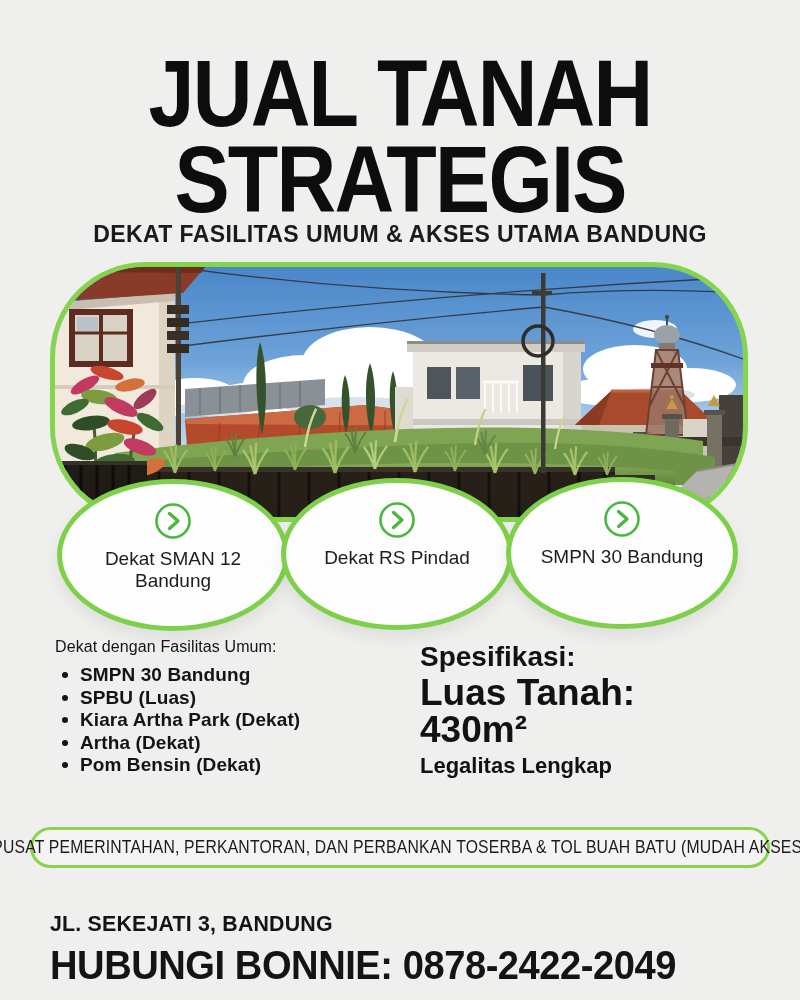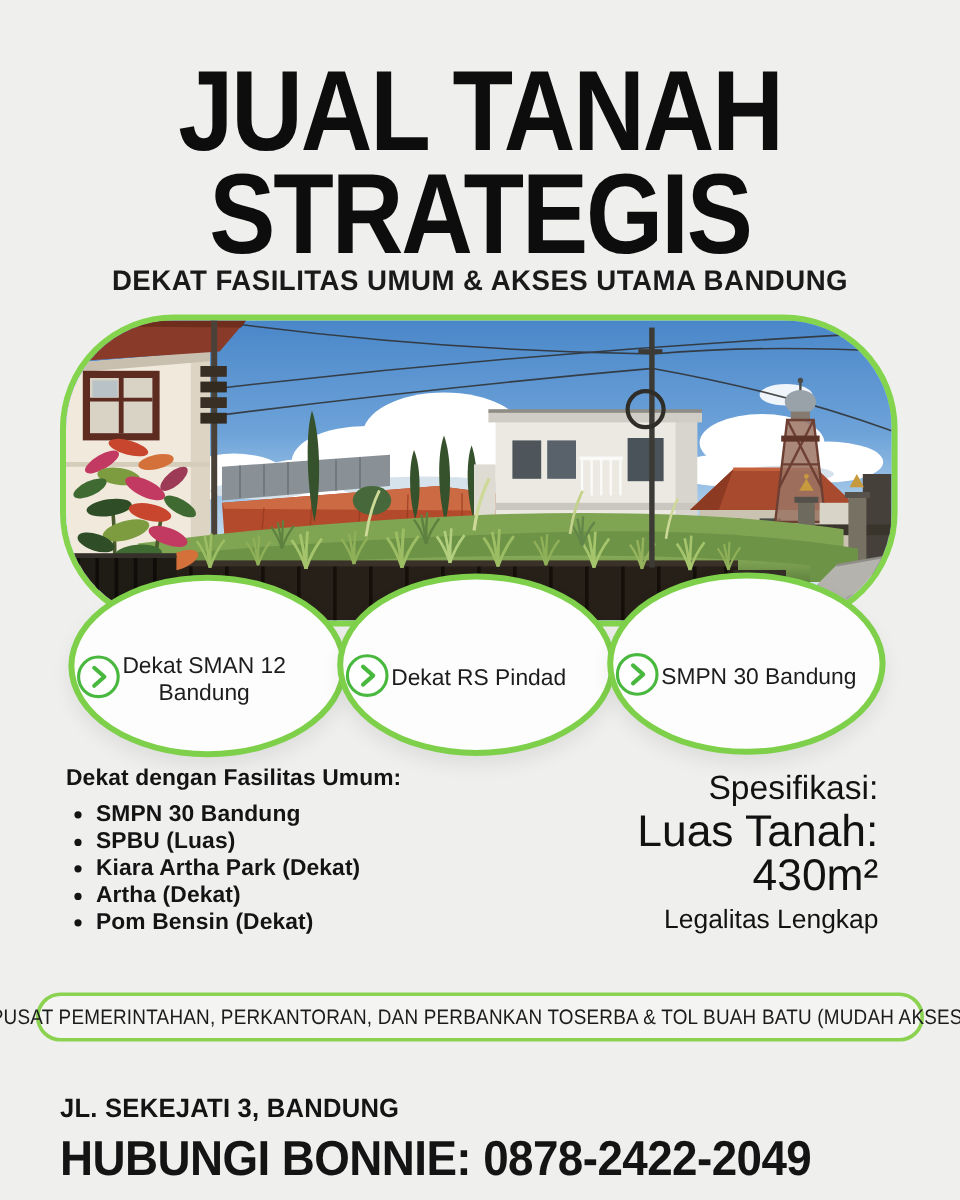--- a/index.html
+++ b/index.html
@@ -29,7 +29,7 @@
   .badge {
     position:absolute; width:232px; height:152px; box-sizing:border-box;
     background:#fdfdfd; border:5px solid #7ed04b; border-radius:50%;
-    display:flex; flex-direction:row; align-items:center; padding-top:17px;
+    display:flex; flex-direction:column; align-items:center; padding-top:17px;
     box-shadow:0 8px 16px rgba(0,0,0,0.07);
   }
   .badge-1 { left:57px;  top:479px; z-index:2; }

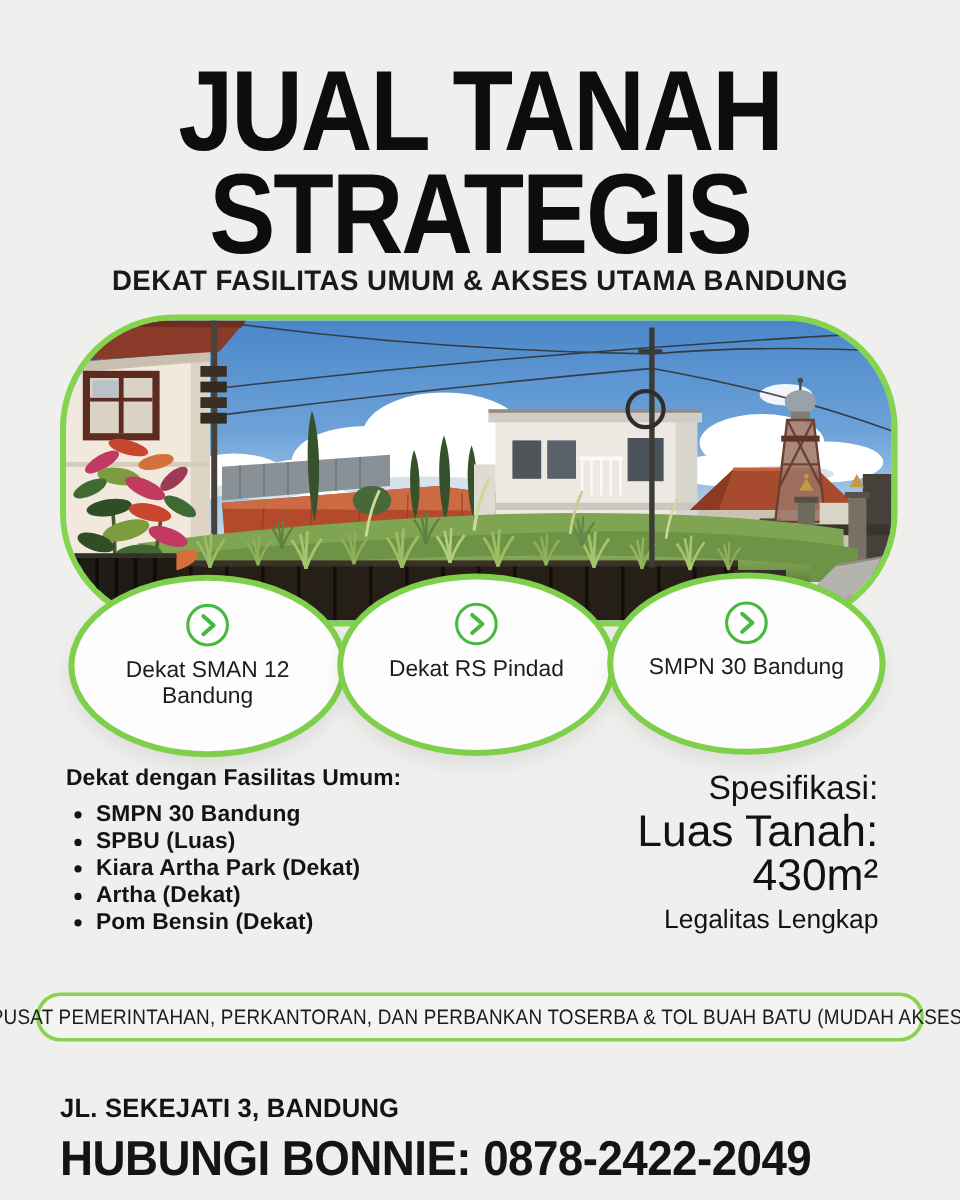--- a/index.html
+++ b/index.html
@@ -42,7 +42,7 @@
   }
   
   .facilities { position:absolute; left:55px; top:638px; }
-  .facilities-heading { font-size:19px; font-weight:700; letter-spacing:0.1px; margin-bottom:8px; }
+  .facilities-heading { font-size:16px; font-weight:400; letter-spacing:0.1px; margin-bottom:8px; }
   .facility-item { display:flex; align-items:center; font-size:19px; font-weight:700; line-height:22.5px; letter-spacing:0.1px; }
   .bullet { width:6px; height:6px; border-radius:50%; background:#141414; margin:0 12px 0 7px; flex:none; }
   

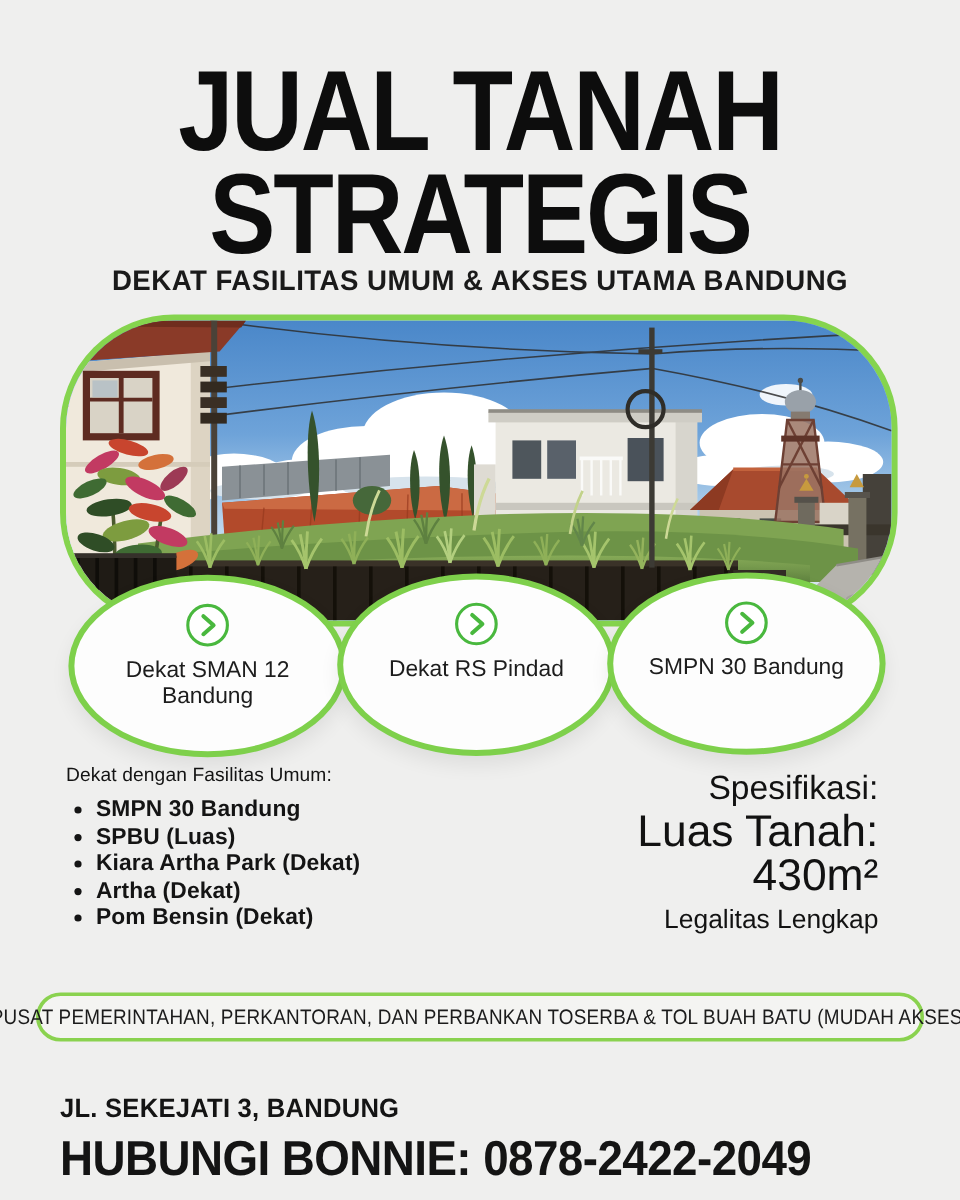--- a/index.html
+++ b/index.html
@@ -46,7 +46,7 @@
   .facility-item { display:flex; align-items:center; font-size:19px; font-weight:700; line-height:22.5px; letter-spacing:0.1px; }
   .bullet { width:6px; height:6px; border-radius:50%; background:#141414; margin:0 12px 0 7px; flex:none; }
   
-  .specs { position:absolute; left:420px; top:640px; width:312px; text-align:right; font-weight:400; color:#121212; }
+  .specs { position:absolute; left:420px; top:640px; width:312px; text-align:left; font-weight:700; color:#121212; }
   .specs-heading { font-size:28px; line-height:34px; }
   .specs-line1 { font-size:37px; line-height:37px; }
   .specs-line2 { font-size:22px; line-height:36px; }

